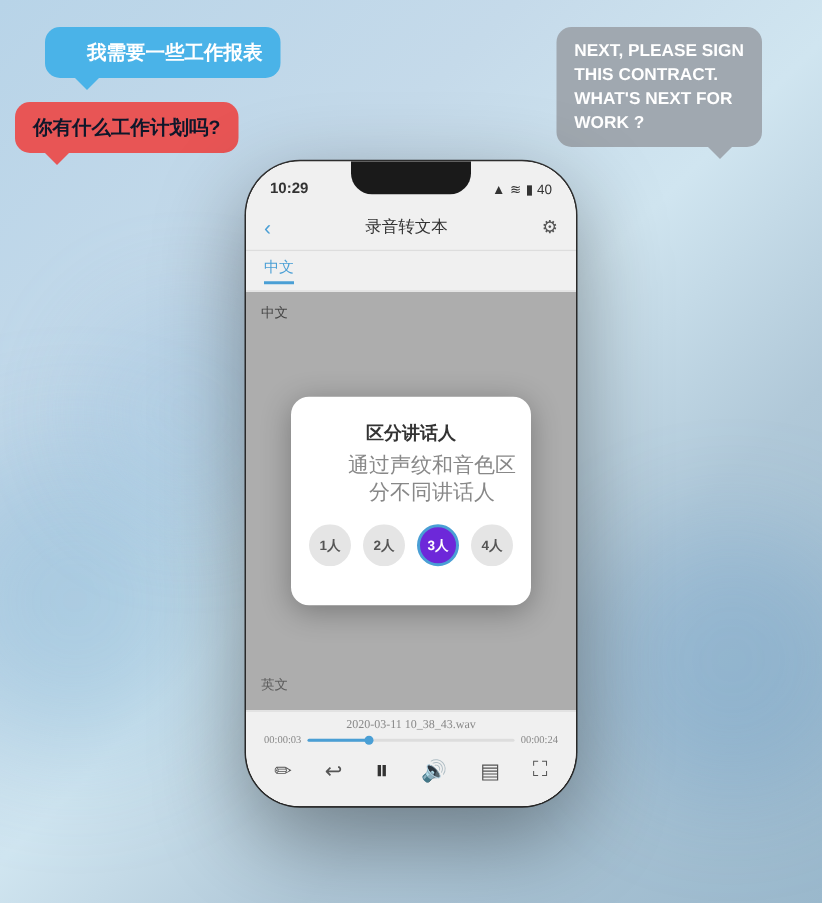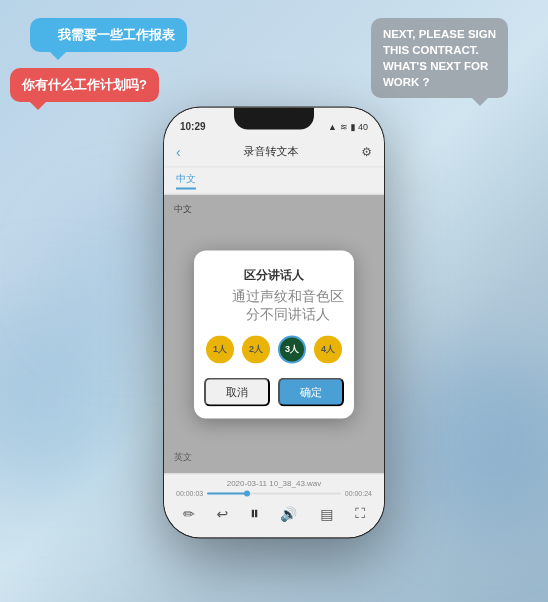--- a/index.html
+++ b/index.html
@@ -66,7 +66,7 @@
     }
     .bubble-red {
       background: #e85555;
-      color: #ffffff;
+      color: #0f172a;
       top: 68px;
       left: 10px;
     }

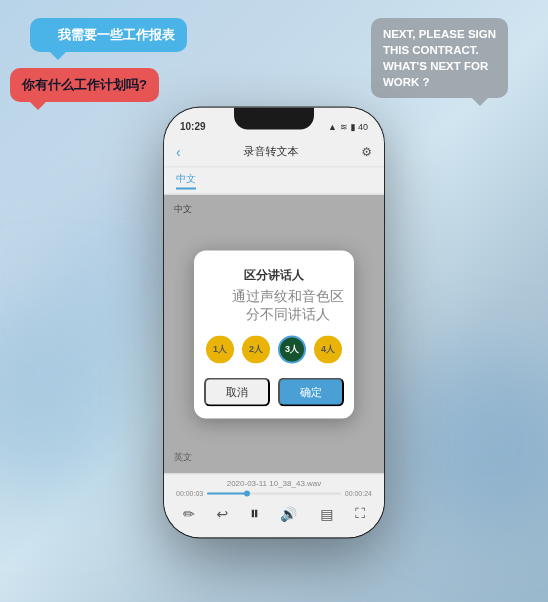--- a/index.html
+++ b/index.html
@@ -243,7 +243,7 @@
       width: 28px;
       height: 28px;
       border-radius: 50%;
-      background: #eab308;
+      background: #e5e5e5;
       display: flex;
       align-items: center;
       justify-content: center;

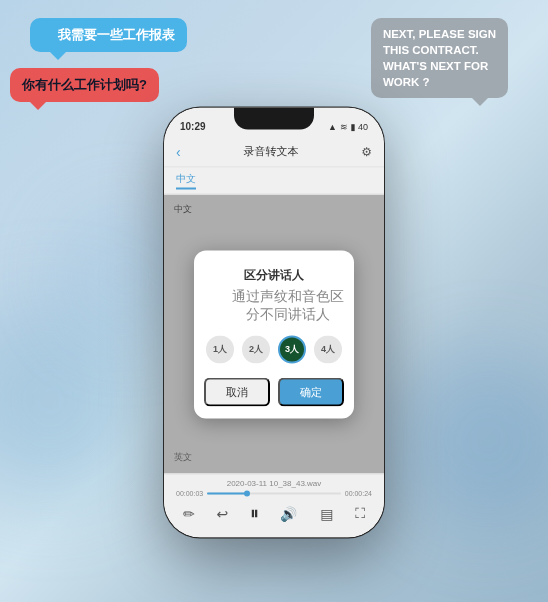--- a/index.html
+++ b/index.html
@@ -254,7 +254,7 @@
       border: 2px solid transparent;
     }
     .speaker-btn.active {
-      background: #14532d;
+      background: #6d28d9;
       color: white;
       border-color: #4a9fd5;
     }

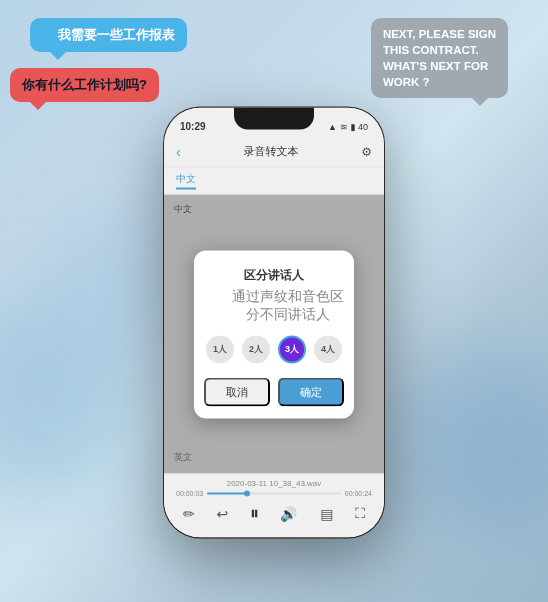--- a/index.html
+++ b/index.html
@@ -409,10 +409,6 @@
             <div class="speaker-btn">2人</div>
             <div class="speaker-btn active">3人</div>
             <div class="speaker-btn">4人</div>
-          </div>
-          <div class="dialog-actions">
-            <button class="dialog-btn dialog-btn-cancel">取消</button>
-            <button class="dialog-btn dialog-btn-confirm">确定</button>
           </div>
         </div>
       </div>

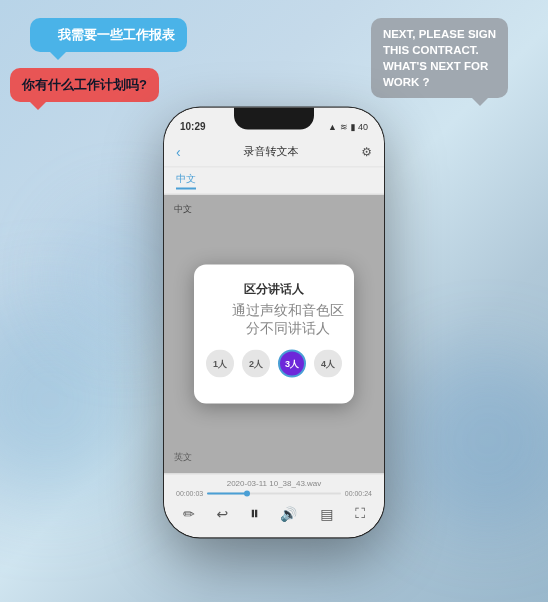--- a/index.html
+++ b/index.html
@@ -288,6 +288,7 @@
       flex-direction: column;
       border-top: 1px solid #ddd;
       padding: 4px 8px;
+      font-family: Liberation Serif, serif;
     }
     .file-info {
       font-size: 8px;

